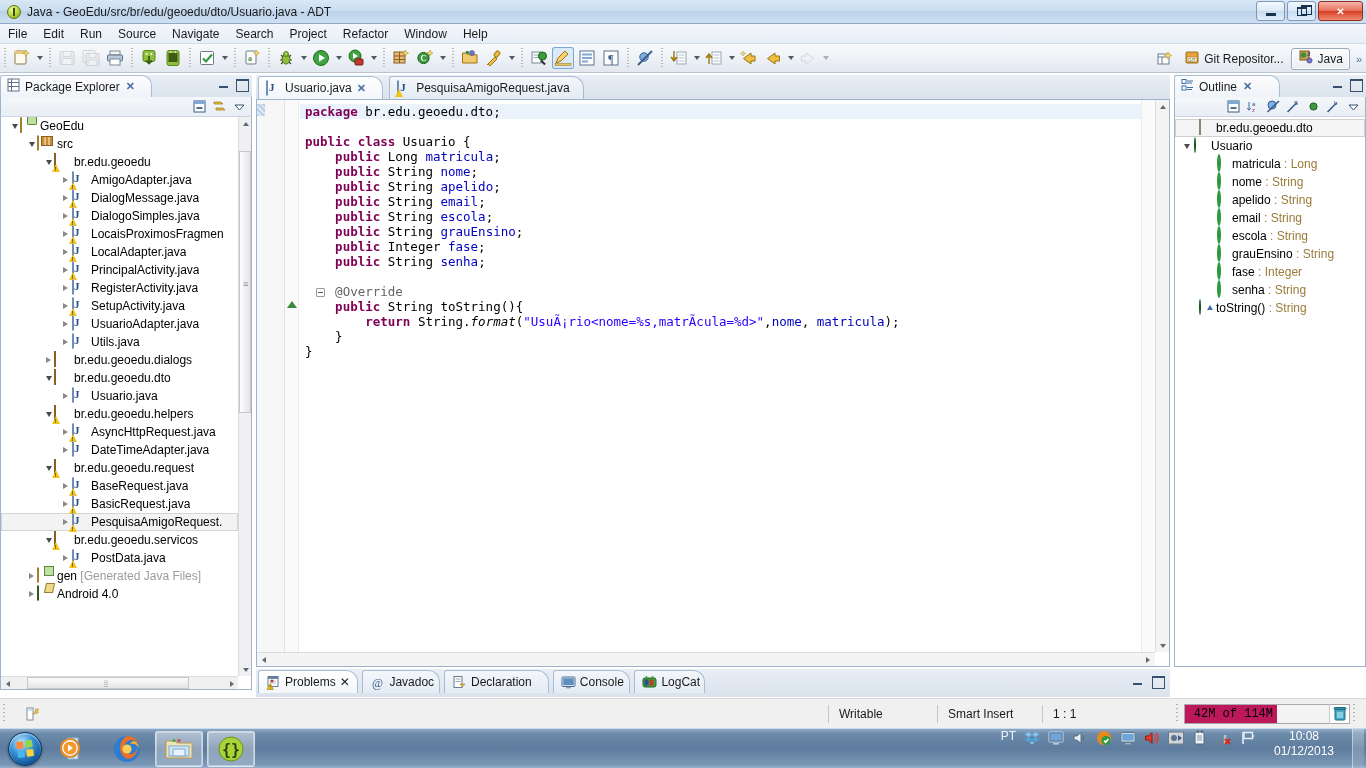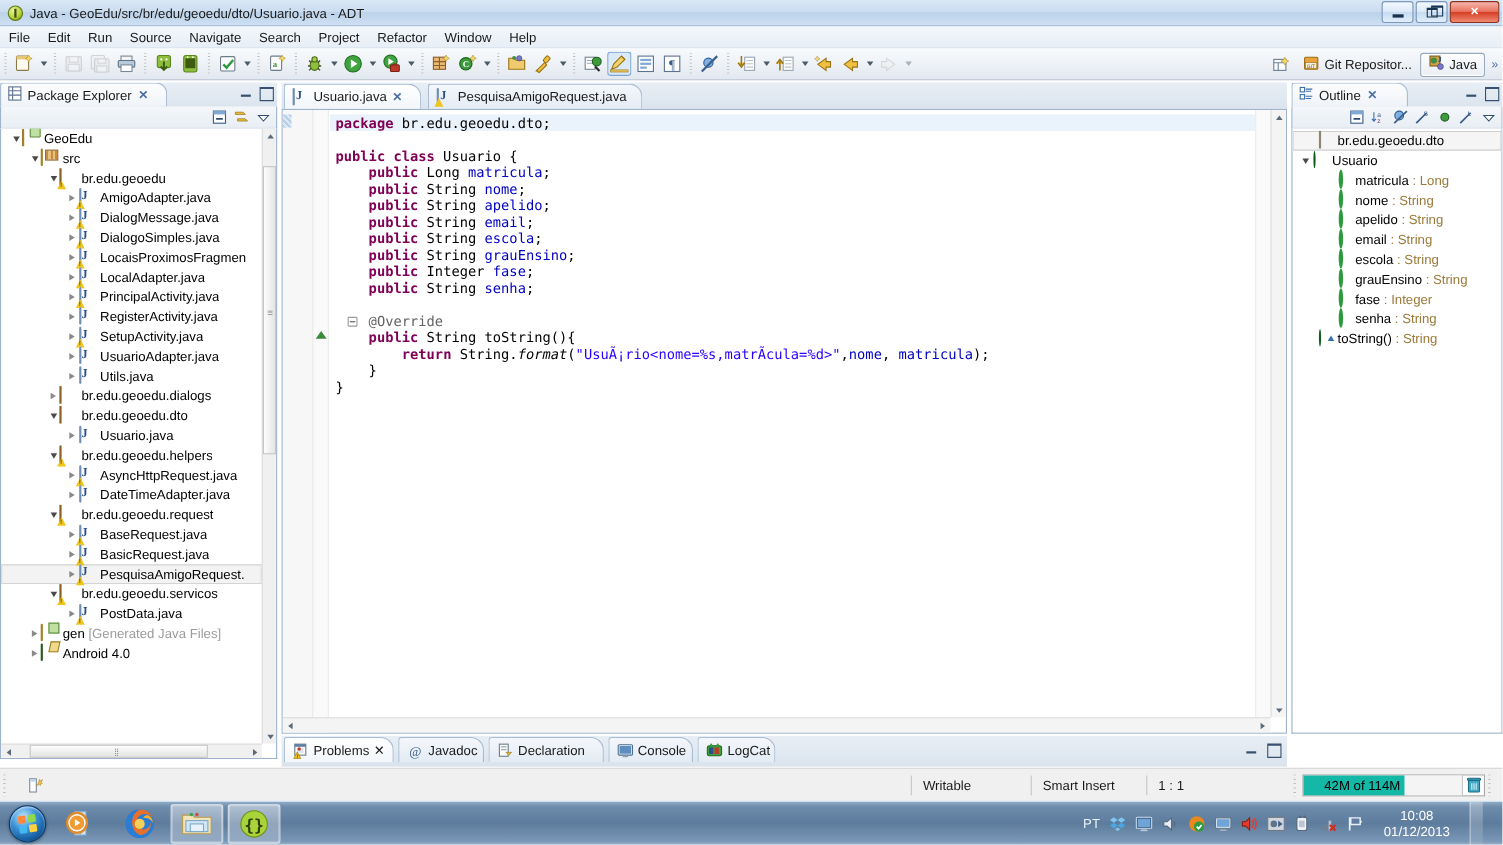--- a/index.html
+++ b/index.html
@@ -205,7 +205,7 @@
   .sb-div { width:1px; height:18px; background:#c6c6c6; }
   .sb-grip2 { width:5px;height:20px; background: repeating-linear-gradient(180deg,#b0b0b0 0 1px,transparent 1px 4px); background-size:2px 4px; background-repeat:repeat-y; margin:0 3px;}
   .heapbar { display:flex; align-items:center; border:1px solid #a9a9a9; background:#fff; height:20px; }
-  .heapfill { background:#14b8a6; height:18px; display:flex; align-items:center; justify-content:flex-end; padding-right:4px; font-size:12px; }
+  .heapfill { background:#be185d; height:18px; display:flex; align-items:center; justify-content:flex-end; padding-right:4px; font-size:12px;font-family:Liberation Mono, monospace; }
   .heaprest { background:#f4f4f4; height:18px; width:52px; }
   .trash { width:20px;height:20px;display:flex;align-items:center;justify-content:center;border-left:1px solid #c6c6c6;}
 

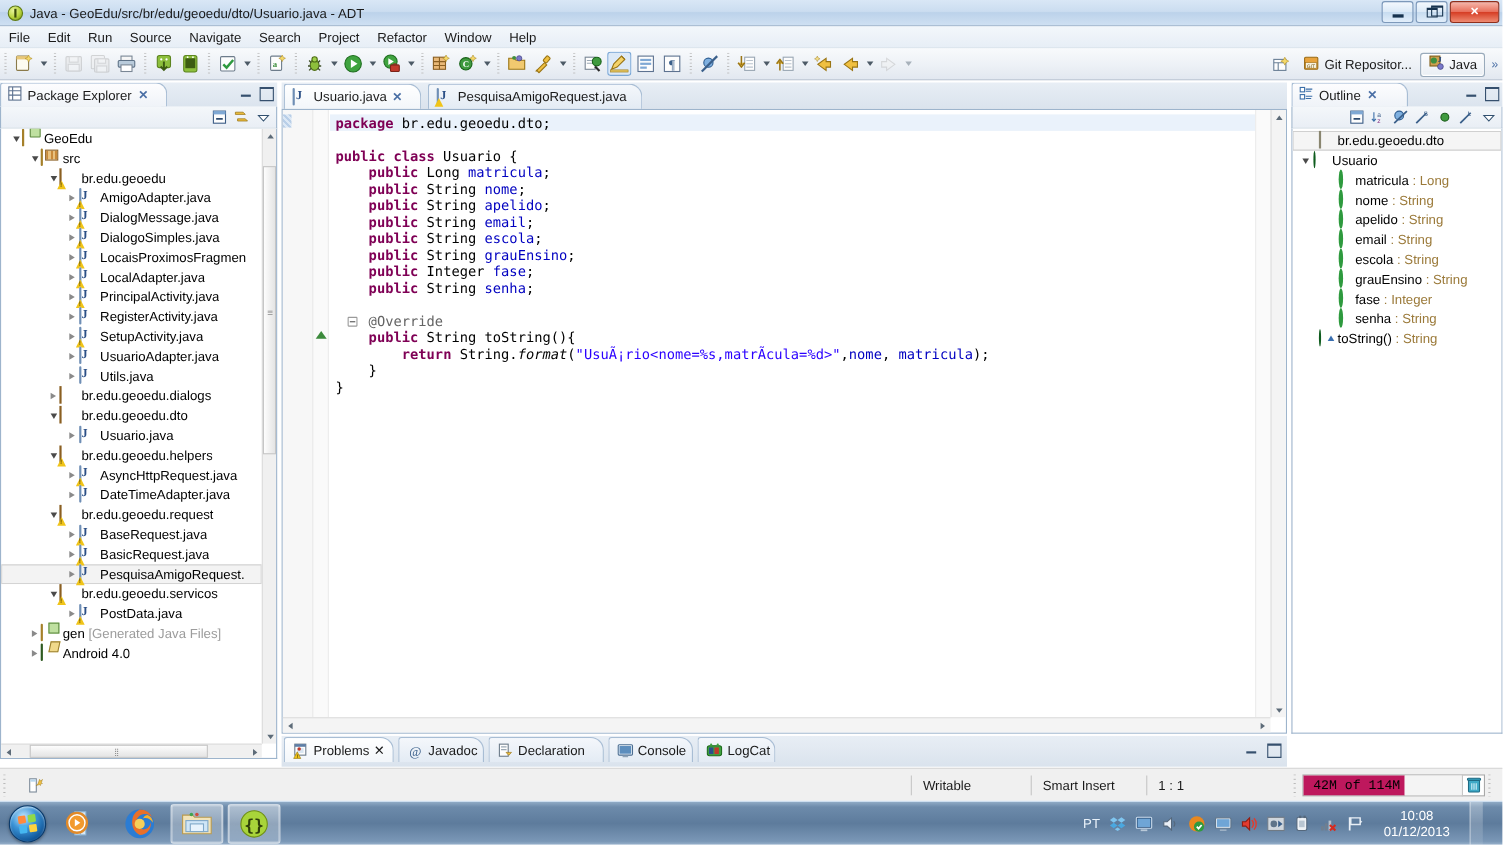--- a/index.html
+++ b/index.html
@@ -223,7 +223,7 @@
   .tbtn { width:48px;height:36px;margin:0 2px;display:flex;align-items:center;justify-content:center;border-radius:3px;}
   .tbtn.framed { border:1px solid rgba(255,255,255,.55); background:linear-gradient(180deg,rgba(255,255,255,.45),rgba(255,255,255,.18));
      box-shadow: inset 0 0 0 1px rgba(255,255,255,.35); }
-  .tray { position:absolute; right:0; top:0; height:40px; display:flex; align-items:center; gap:7px; padding-right:18px; }
+  .tray { position:absolute; right:0; top:0; height:40px; display:flex; align-items:flex-start; gap:7px; padding-right:2px; }
   .tray .lang { color:#e9f2fa; font-size:12px; }
   .trayicon { width:17px; height:17px; display:flex; align-items:center; justify-content:center; }
   .clock { color:#fff; font-size:12px; line-height:15px; text-align:center; width:82px; }

